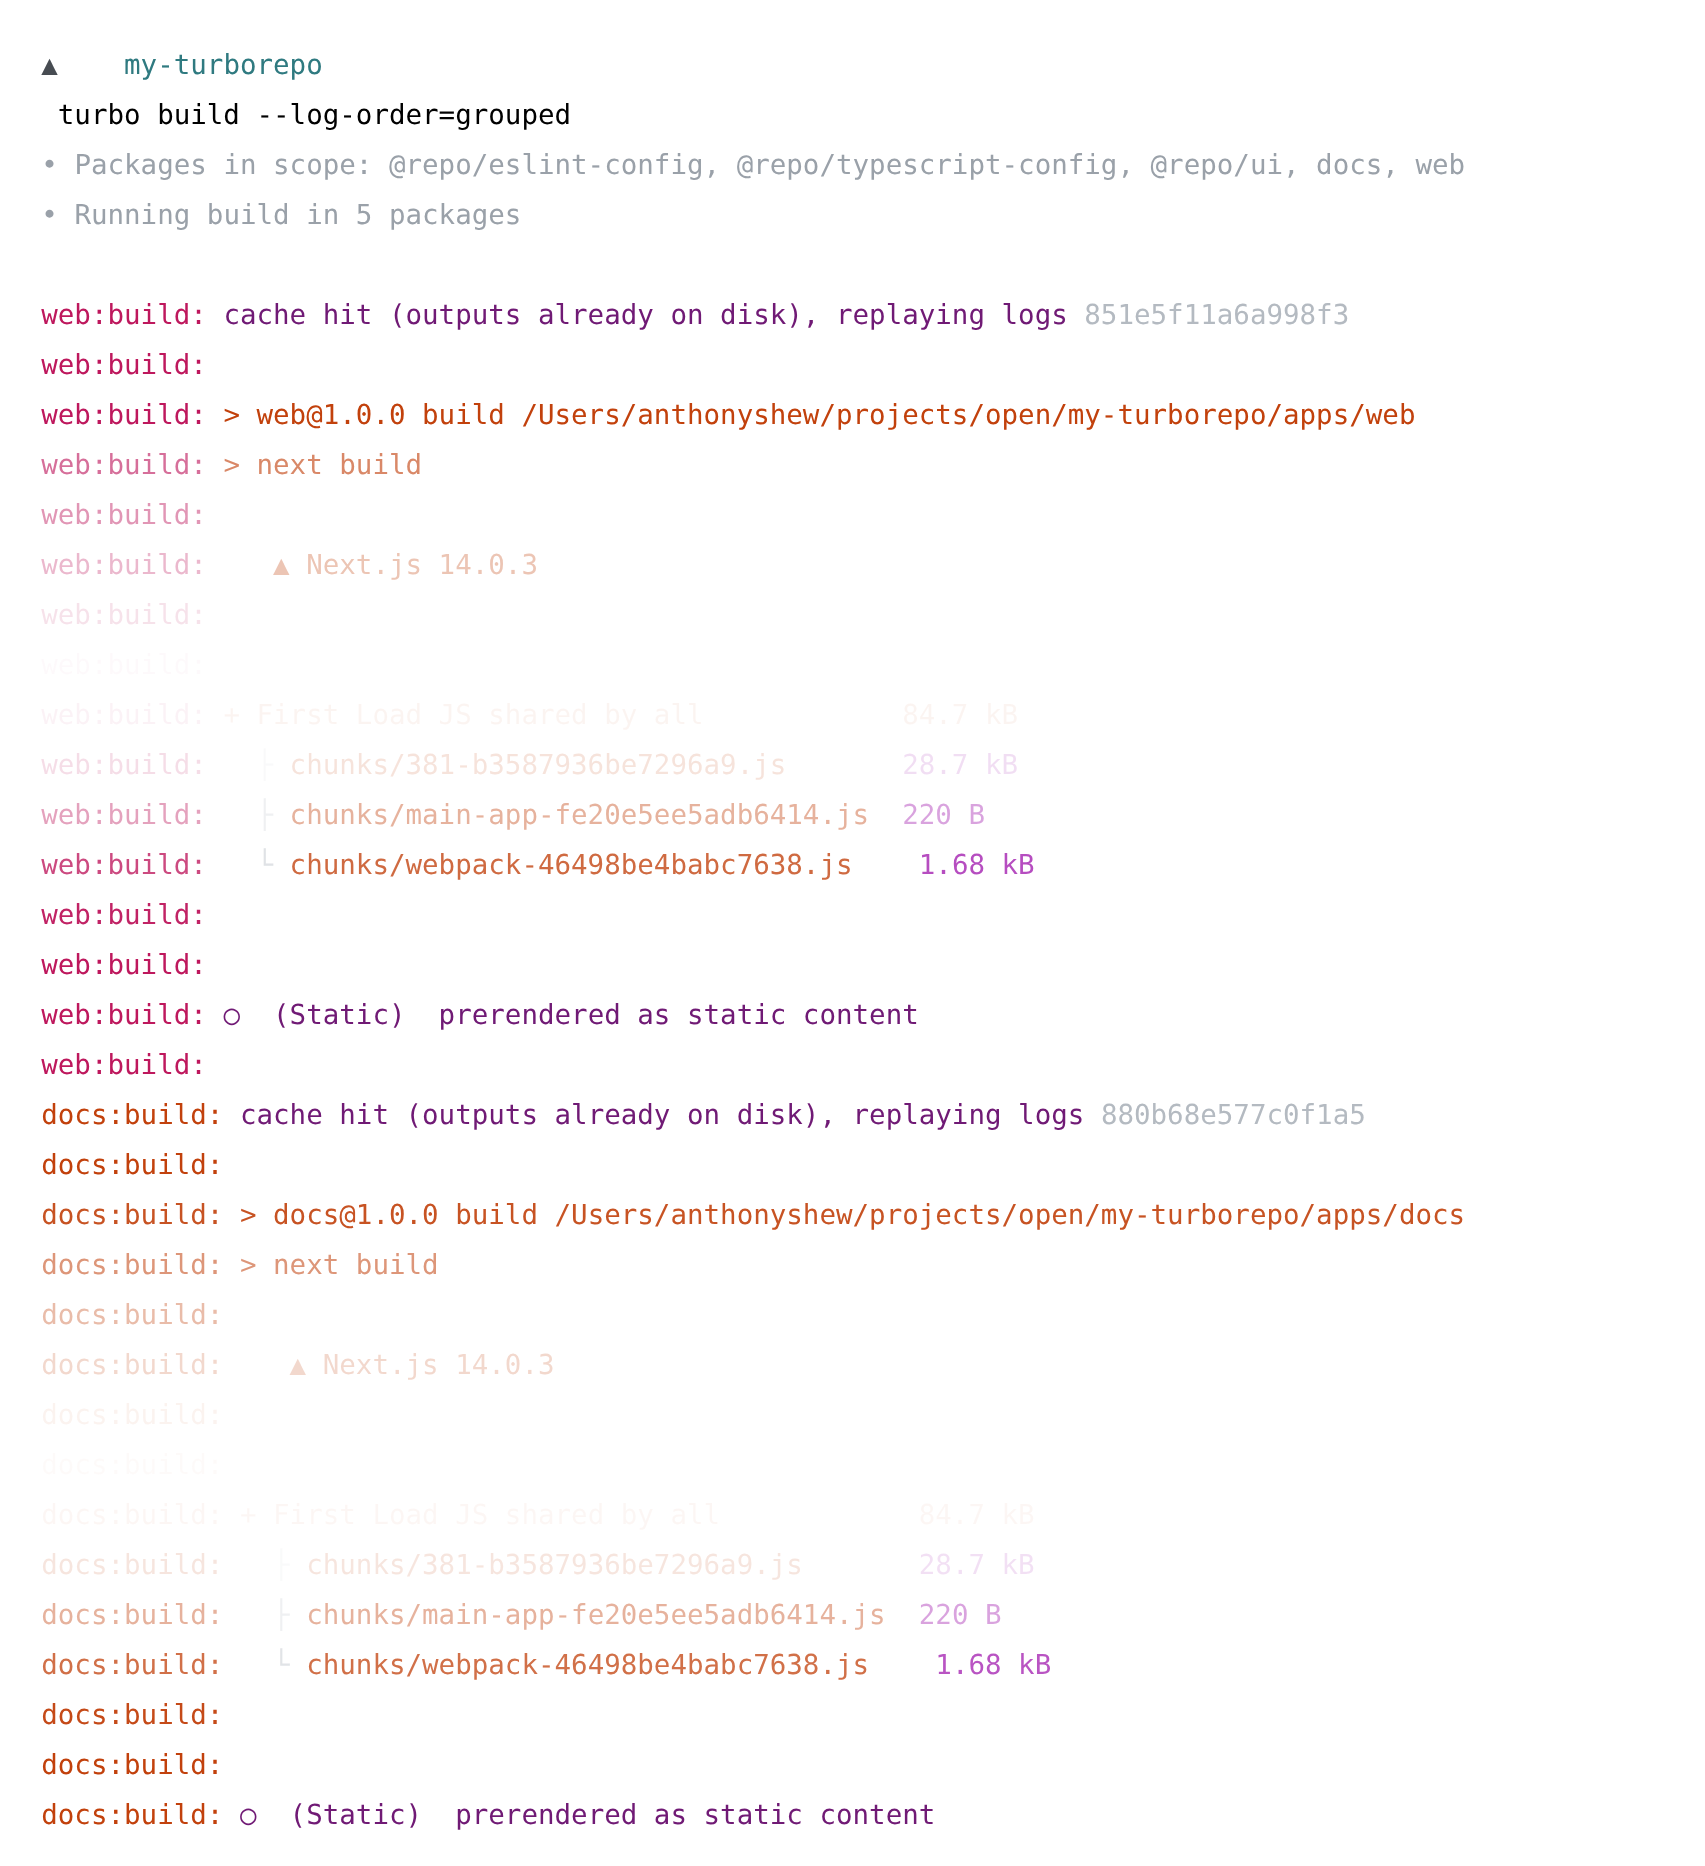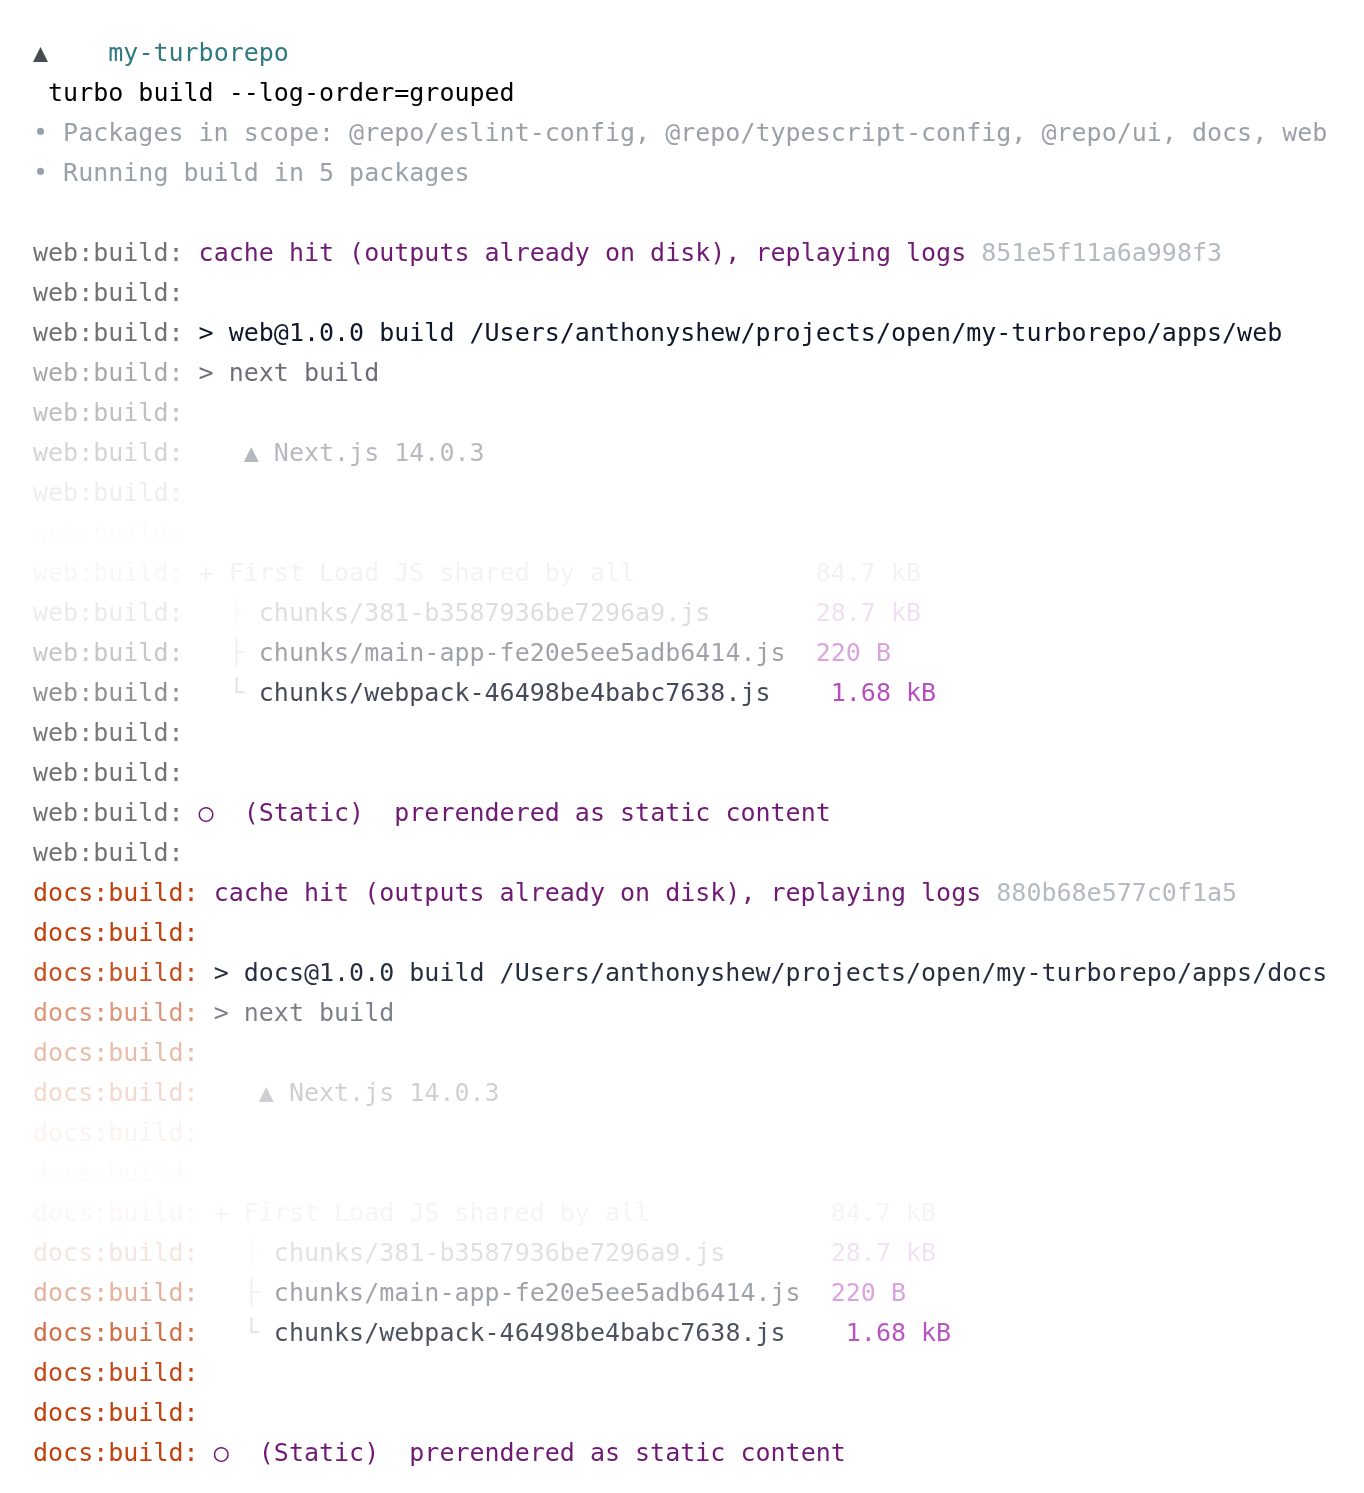--- a/index.html
+++ b/index.html
@@ -18,7 +18,7 @@
     height: 1493px;
     padding: 33px 0 0 33px;
     font-family: "DejaVu Sans Mono", "Liberation Mono", monospace;
-    font-size: 25px;
+    font-size: 22px;
     line-height: 40px;
     white-space: pre;
   }

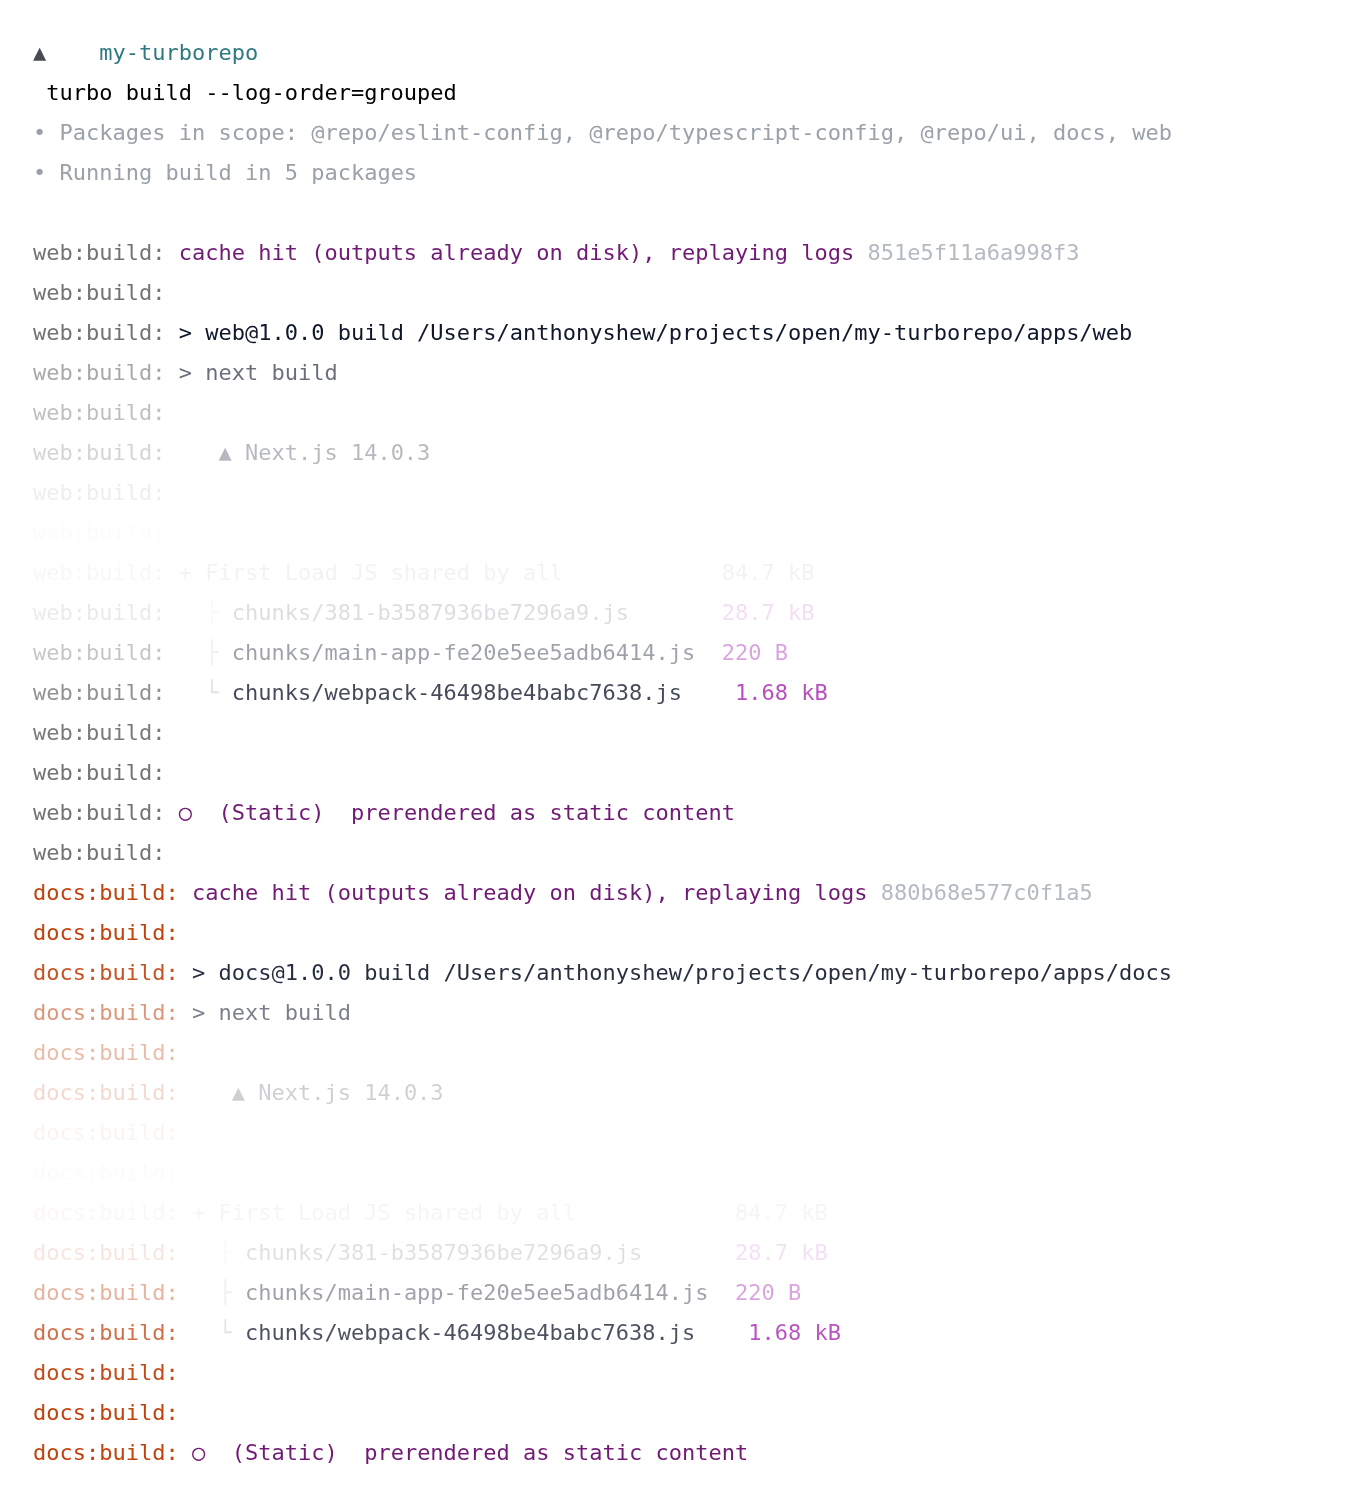--- a/index.html
+++ b/index.html
@@ -33,7 +33,7 @@
 .c-gray{color:#9aa1a9}
 .c-gray2{color:#0f172a}
 .c-body{color:#701a75}
-.c-green{color:#737373}
+.c-green{color:#be185d}
 .c-purple{color:#c2410c}
 .c-hash{color:#b4bac1}
 .c-size{color:#a21caf}

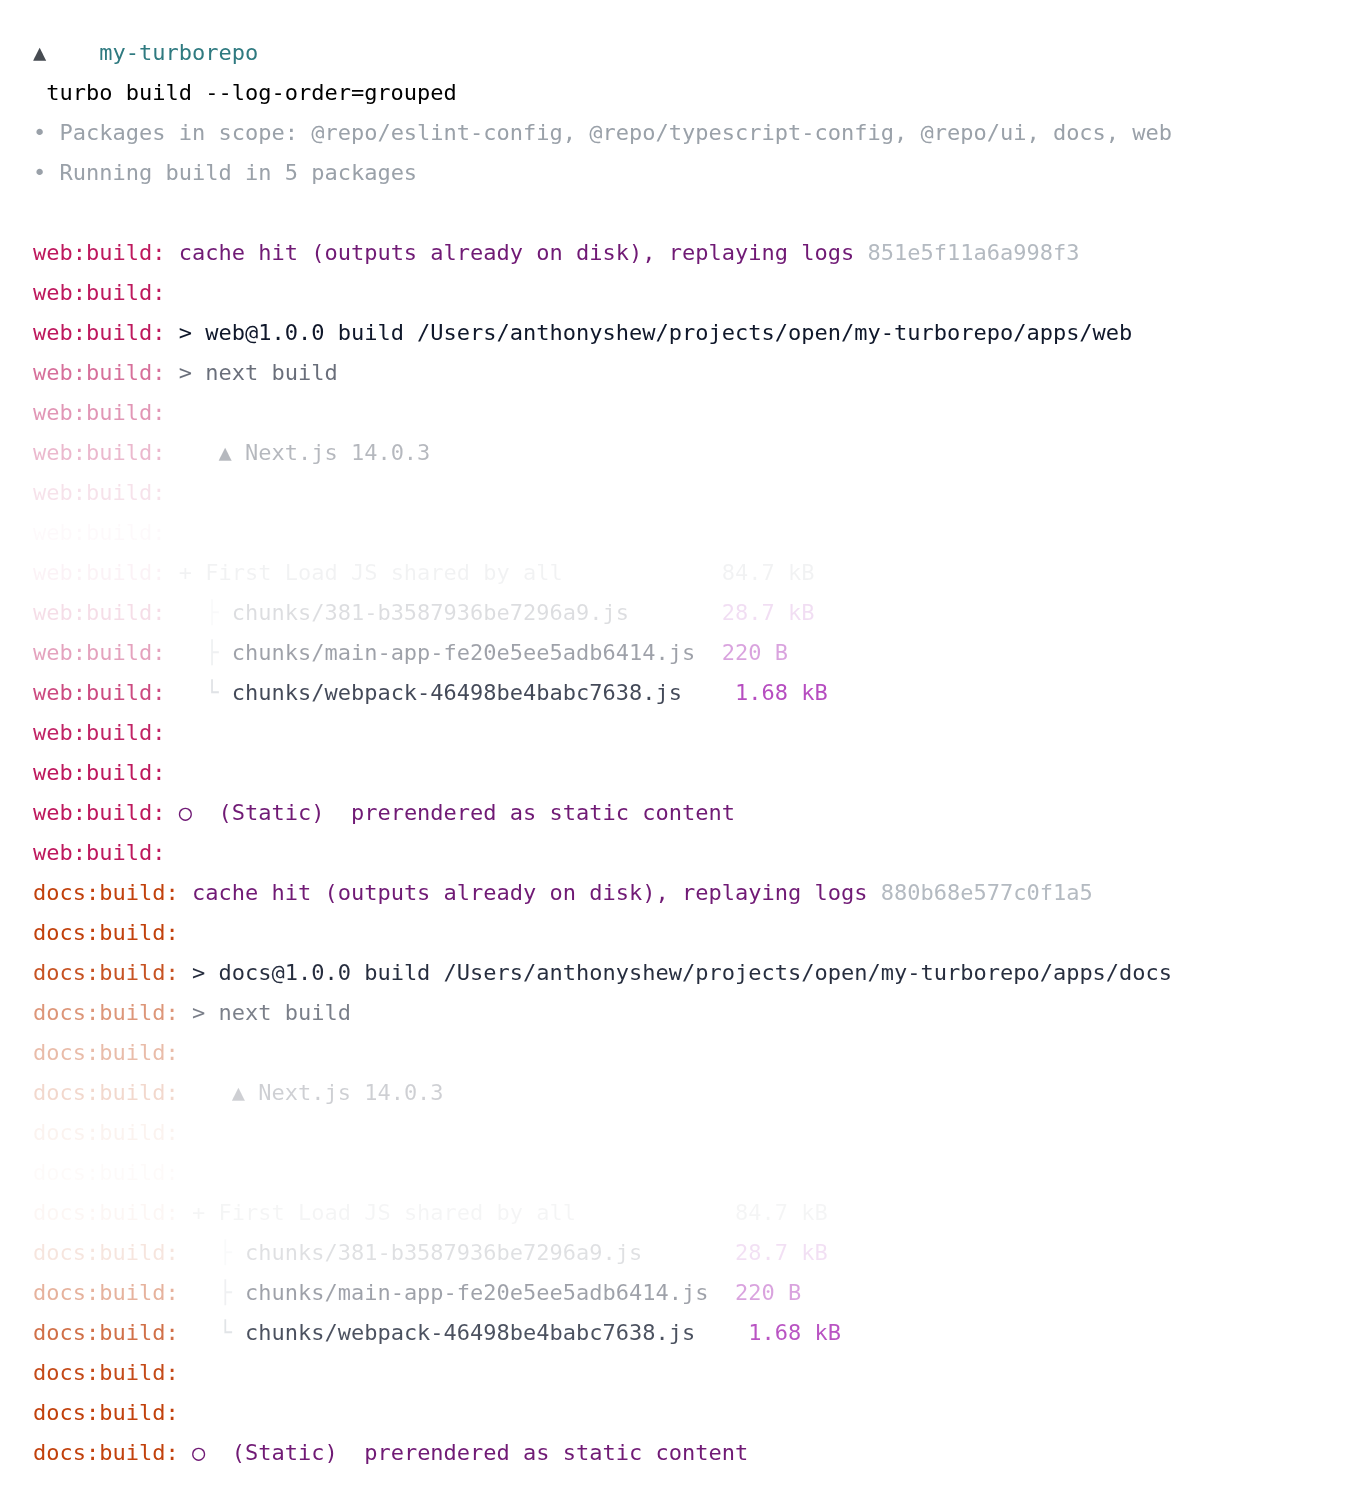--- a/index.html
+++ b/index.html
@@ -31,7 +31,7 @@
 .c-teal{color:#2f7a80}
 .c-dark{color:#000000}
 .c-gray{color:#9aa1a9}
-.c-gray2{color:#0f172a}
+.c-gray2{color:#c2410c}
 .c-body{color:#701a75}
 .c-green{color:#be185d}
 .c-purple{color:#c2410c}

